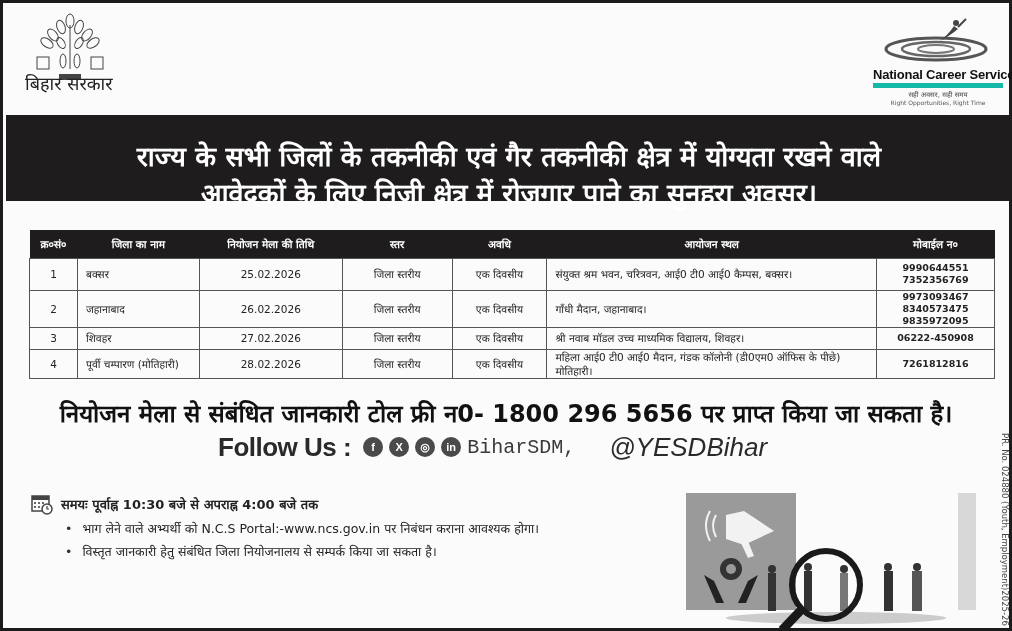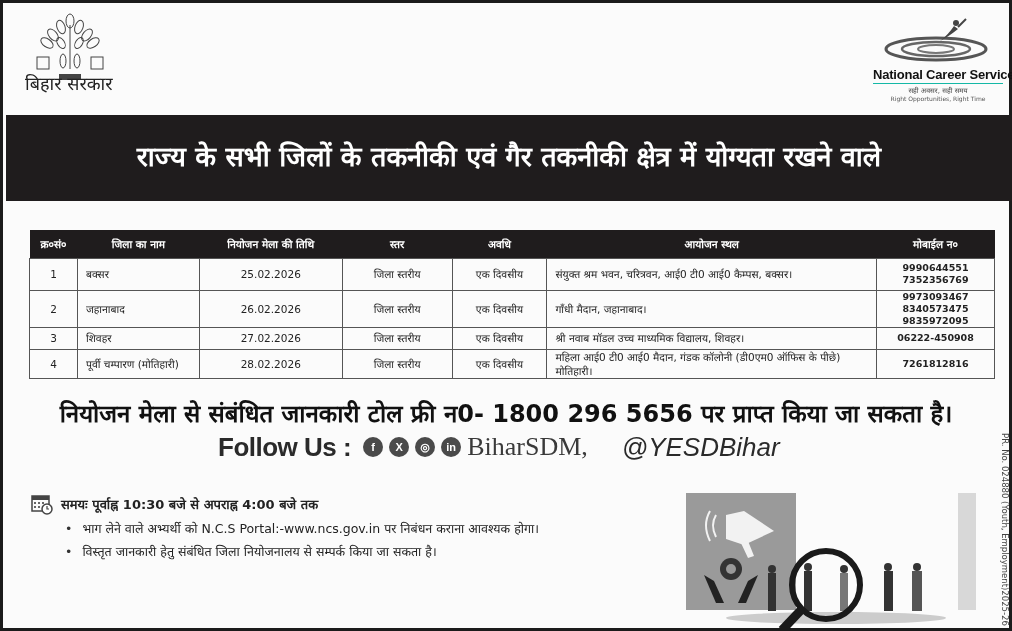--- a/index.html
+++ b/index.html
@@ -18,7 +18,7 @@
     .title3 { font-size: 23px; font-weight: bold; line-height: 30px; color: #111; }
     .ncs-logo { position: absolute; left: 870px; top: 14px; width: 130px; height: 90px; text-align: center; }
     .ncs-graphic { width: 120px; height: 46px; margin: 0 auto; }
-    .ncs-name { font-family: "Liberation Sans", sans-serif; font-weight: bold; font-size: 13px; letter-spacing: -0.2px; color: #111; border-bottom: 1px solid #14b8a6; padding-bottom: 1px; white-space: nowrap; }
+    .ncs-name { font-family: "Liberation Sans", sans-serif; font-weight: bold; font-size: 13px; letter-spacing: -0.2px; color: #111; border-bottom: 5px solid #14b8a6; padding-bottom: 1px; white-space: nowrap; }
     .ncs-tag1 { font-size: 7px; color: #444; margin-top: 2px; }
     .ncs-tag2 { font-size: 6px; color: #555; }
 

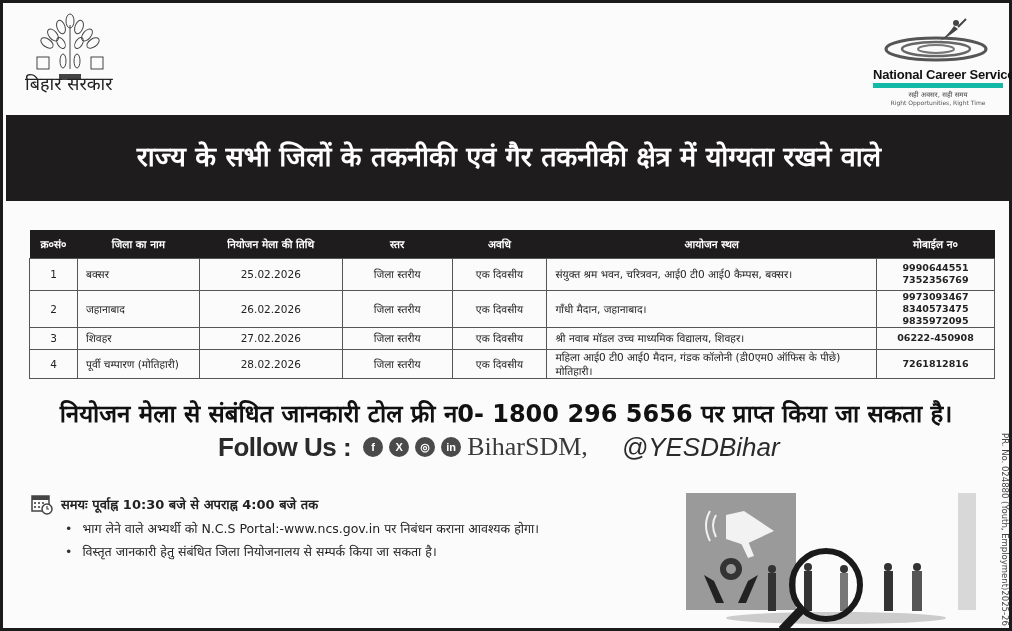--- a/index.html
+++ b/index.html
@@ -103,6 +103,7 @@
 
   <div class="banner">
     <div class="banner-line">राज्य के सभी जिलों के तकनीकी एवं गैर तकनीकी क्षेत्र में योग्यता रखने वाले</div>
+    <div class="banner-line">आवेदकों के लिए निजी क्षेत्र में रोजगार पाने का सुनहरा अवसर।</div>
   </div>
 
   <table class="schedule">

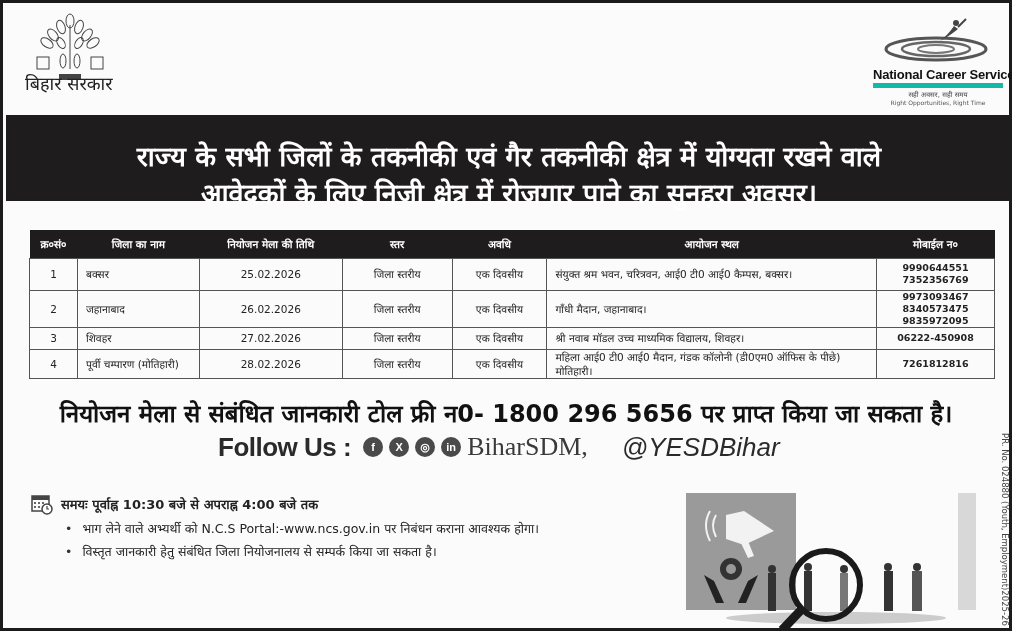--- a/index.html
+++ b/index.html
@@ -42,7 +42,7 @@
     .follow { position: absolute; left: 215px; top: 427px; height: 34px; display: flex; align-items: center; gap: 6px; }
     .follow-label { font-family: "Liberation Sans", sans-serif; font-size: 26px; font-weight: bold; color: #2a2a2a; margin-right: 6px; letter-spacing: -0.5px; }
     .soc-icon { width: 20px; height: 20px; border-radius: 50%; background: #4a4a4a; color: #fff; font-size: 11px; font-weight: bold; display: flex; align-items: center; justify-content: center; font-family: "Liberation Sans", sans-serif; }
-    .handle { font-family: Liberation Serif, serif; font-size: 26px; color: #3a3a3a; }
+    .handle { font-family: Liberation Mono, monospace; font-size: 20px; color: #3a3a3a; }
     .handle2 { font-family: "Liberation Sans", sans-serif; font-size: 26px; color: #2a2a2a; margin-left: 28px; font-style: italic; }
 
     

